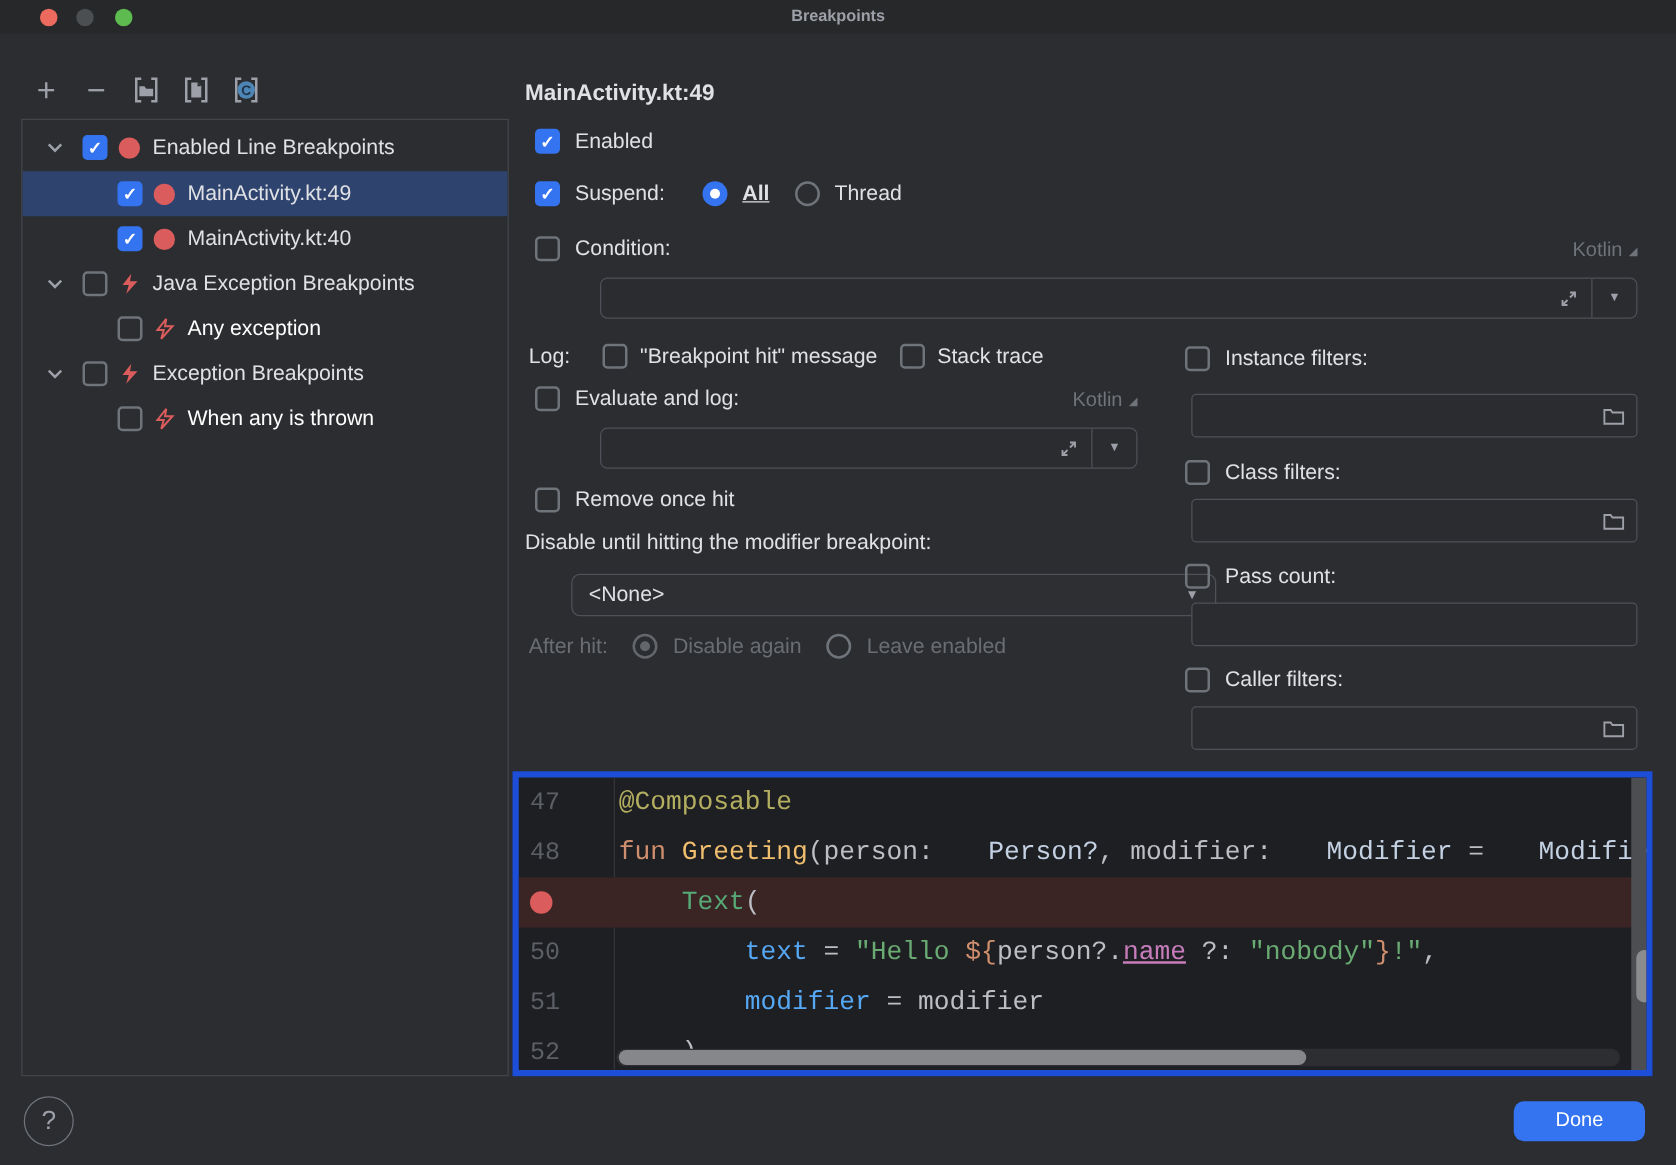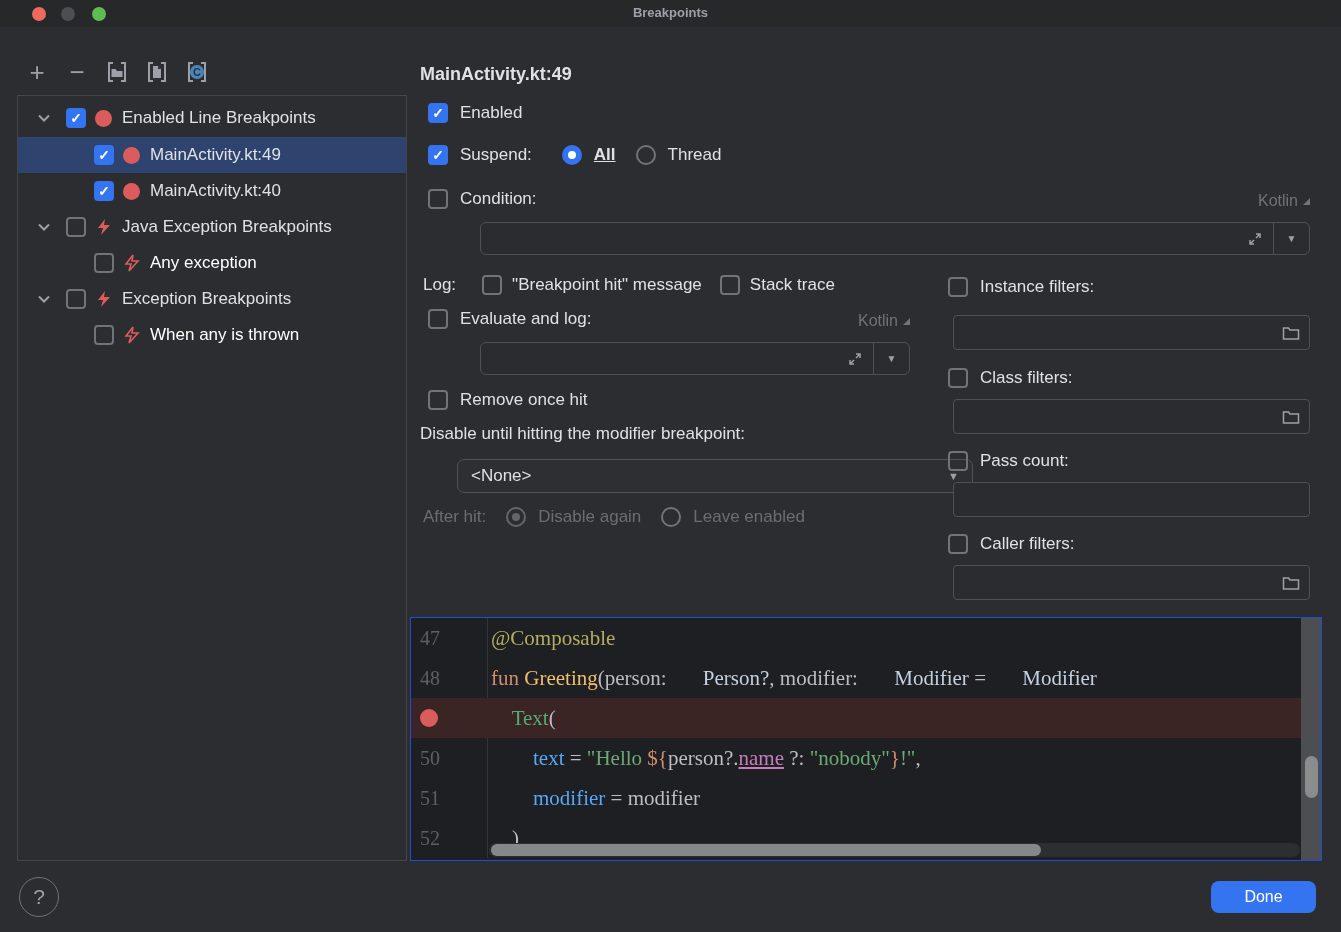--- a/index.html
+++ b/index.html
@@ -74,8 +74,8 @@
   .grayed .lbl { color:#6a6e73; }
   
   .code { position:absolute; left:410px; top:617px; width:912px; height:244px;
-    background:#1e1f22; border:1px solid #1d4ed8; overflow:hidden;
-    font-family:Liberation Serif, serif; font-size:21px; }
+    background:#1e1f22; border:5px solid #1d4ed8; overflow:hidden;
+    font-family:Liberation Mono, monospace; font-size:21px; }
   .cl { position:absolute; left:0; right:0; height:40px; display:flex; align-items:center; }
   .cl.hl { background:#3a2524; }
   .gut { width:77px; flex:none; align-self:stretch; display:flex; align-items:center;

